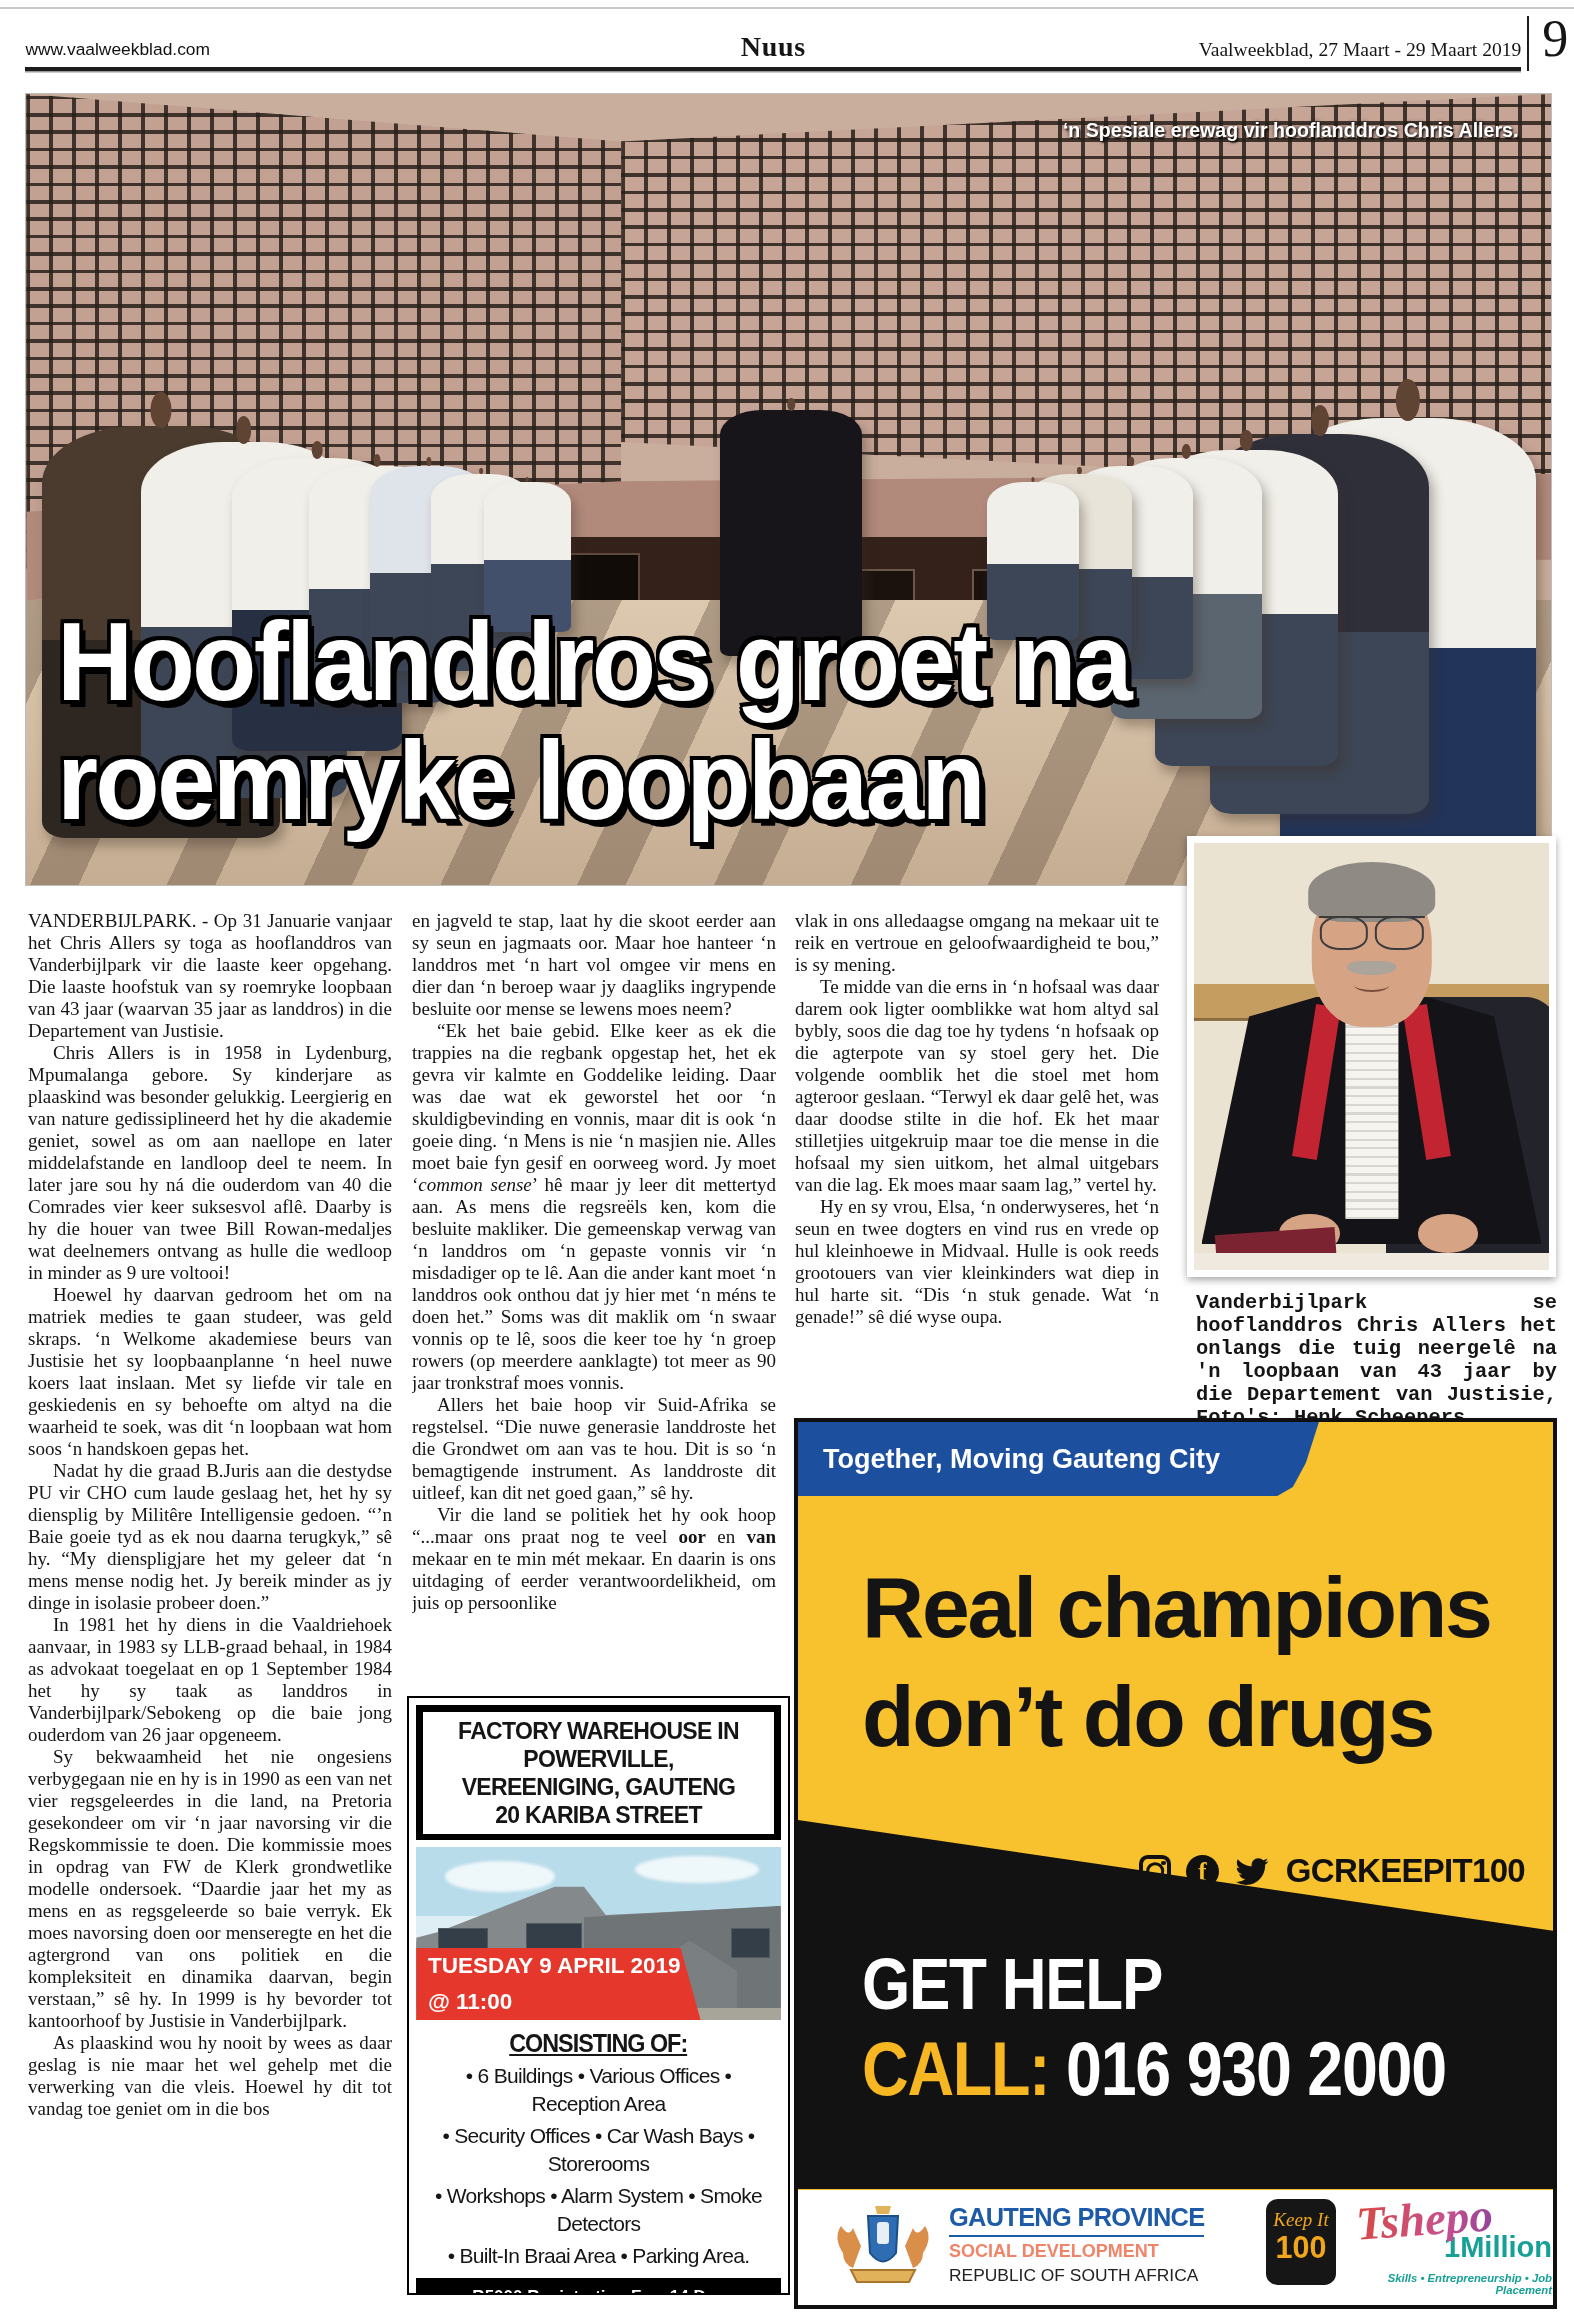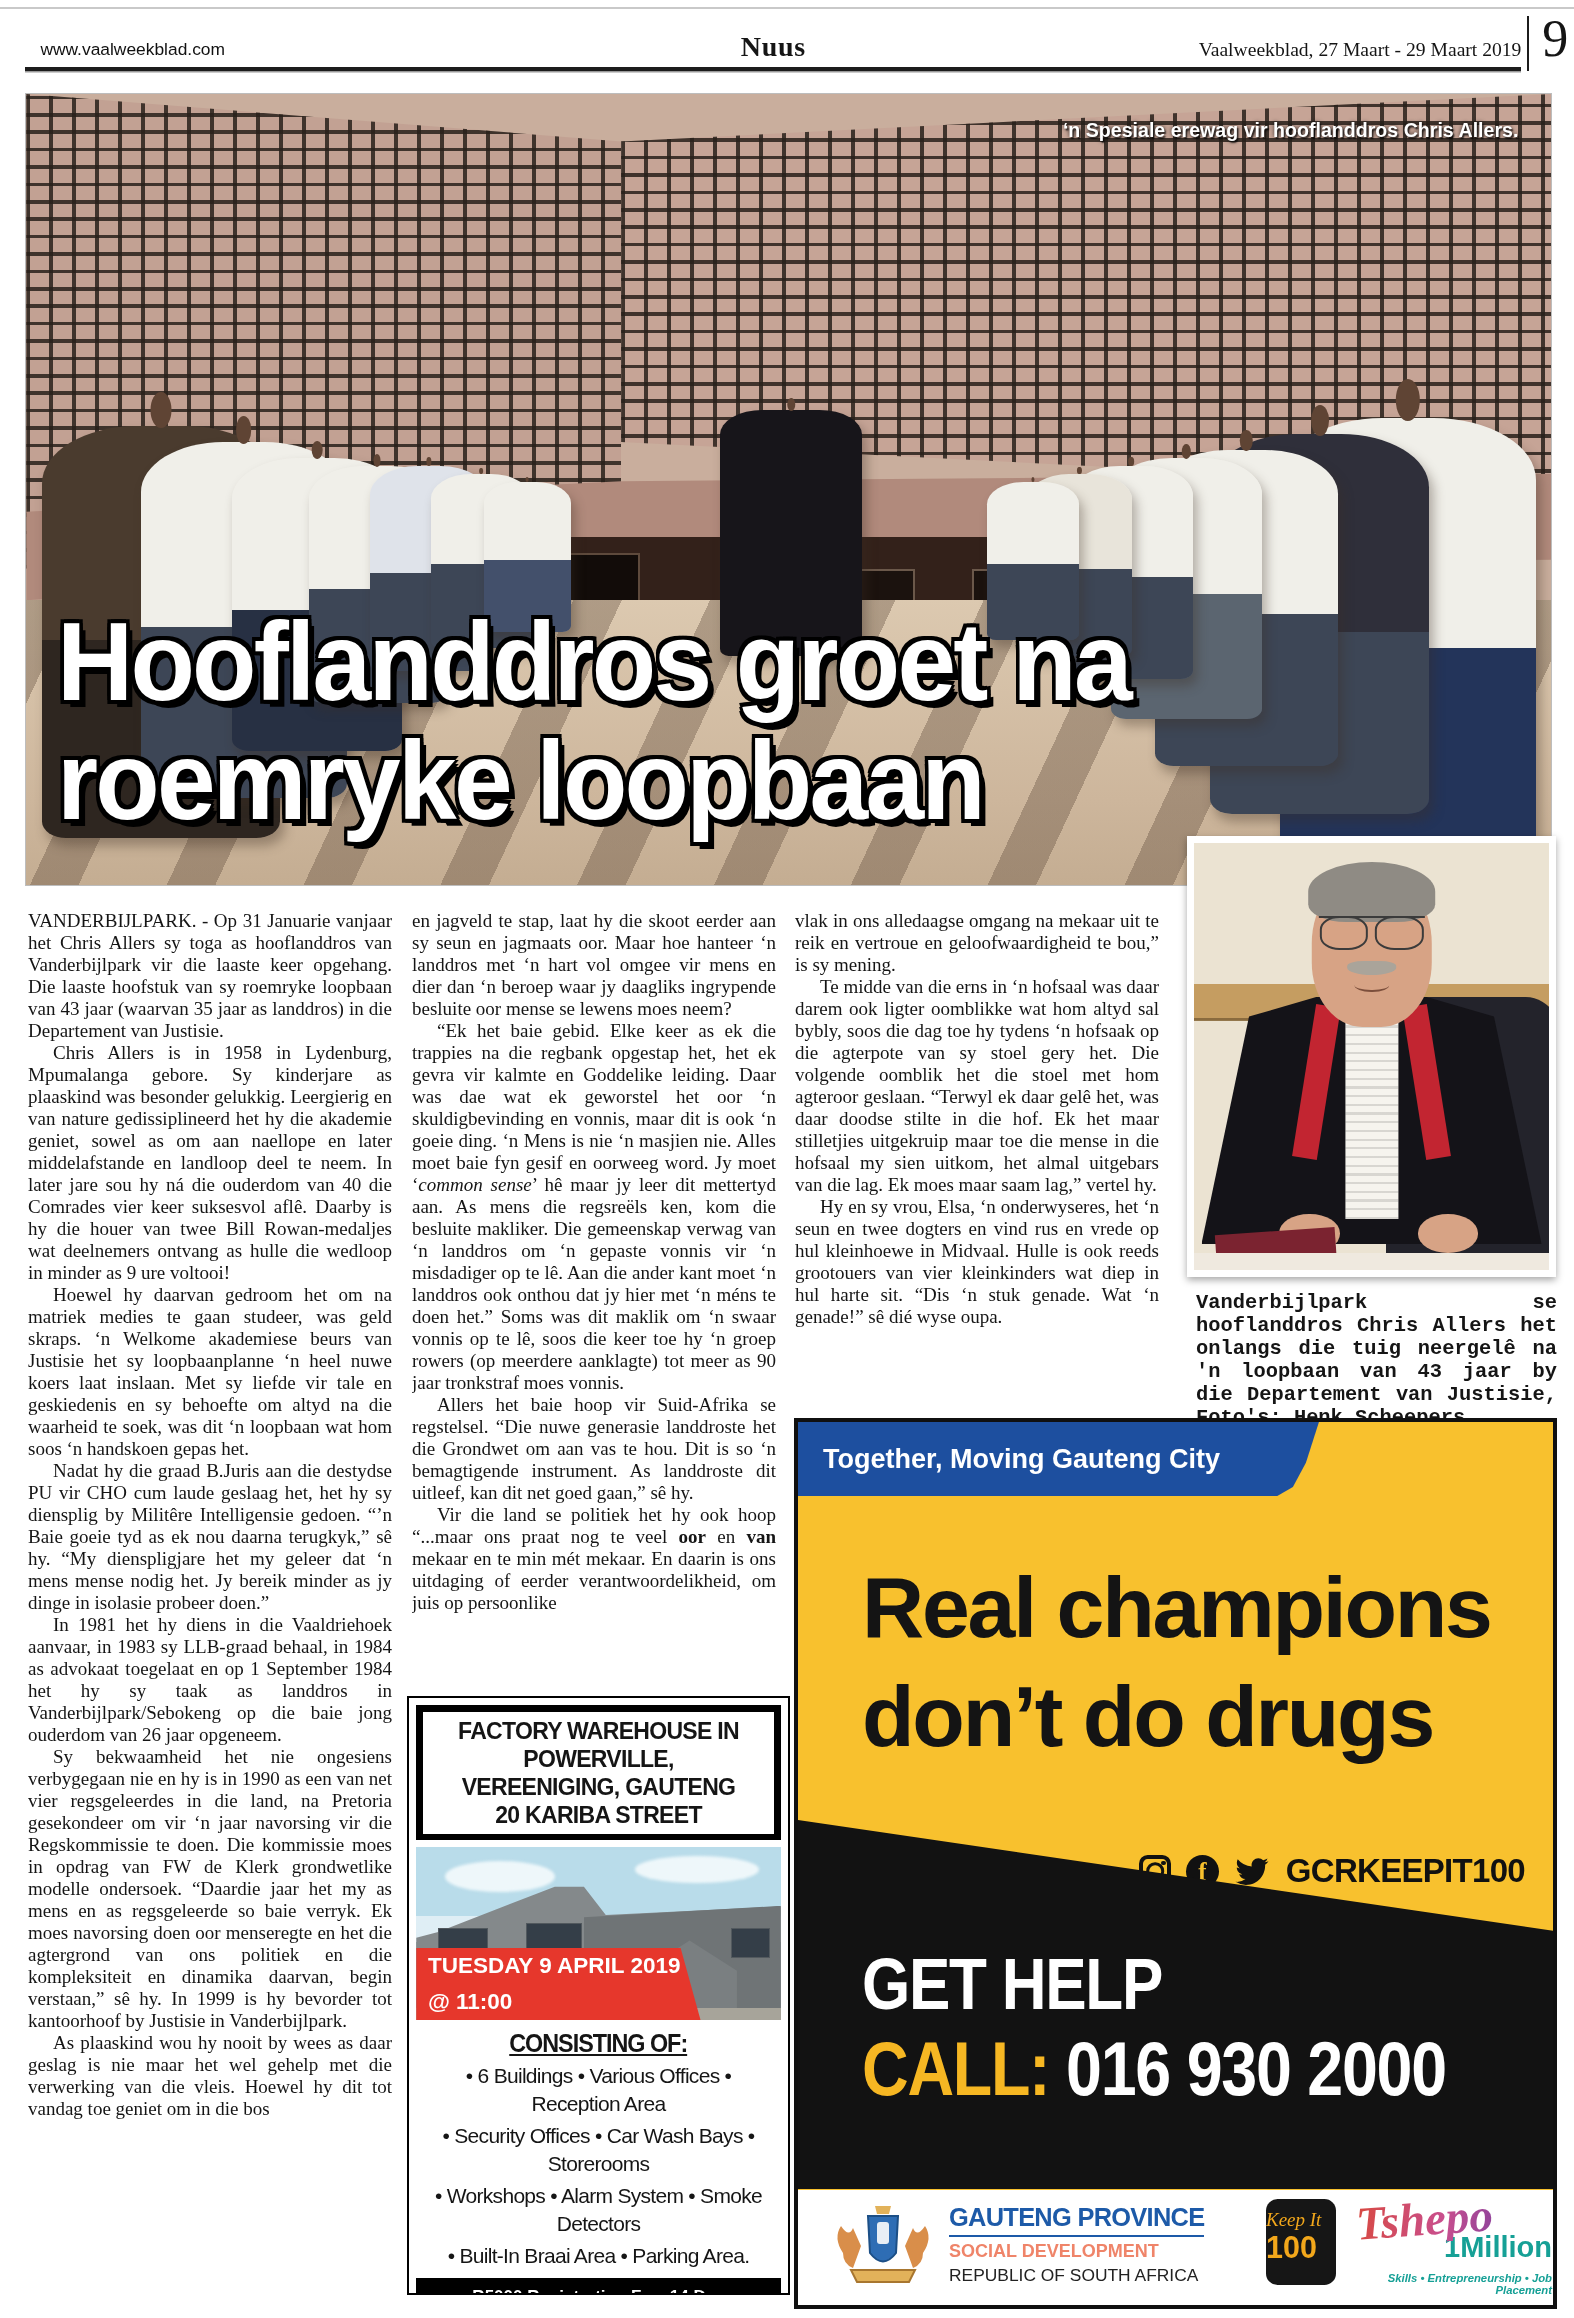--- a/index.html
+++ b/index.html
@@ -8,7 +8,7 @@
   
   .topline{position:absolute;left:0;top:7.3px;width:1574px;height:1.5px;background:#c9c9c9;}
   .masthead{position:absolute;left:25.4px;top:26px;width:1496px;height:38px;}
-  .site-url{position:absolute;left:15px;bottom:4.4px;font-family:"Liberation Sans",sans-serif;font-size:17.4px;color:#111;}
+  .site-url{position:absolute;left:0;bottom:4.4px;font-family:"Liberation Sans",sans-serif;font-size:17.4px;color:#111;}
   .section-name{position:absolute;left:50%;transform:translateX(-50%);bottom:1.5px;font-weight:bold;font-size:28px;letter-spacing:0.7px;}
   .edition{position:absolute;right:0;bottom:2.9px;font-size:19.6px;margin-top:27px;}
   .head-rule{position:absolute;left:25.4px;top:67px;width:1496px;height:3.6px;background:#1c1c1c;box-shadow:0 1.5px 0 #9a9a9a;}

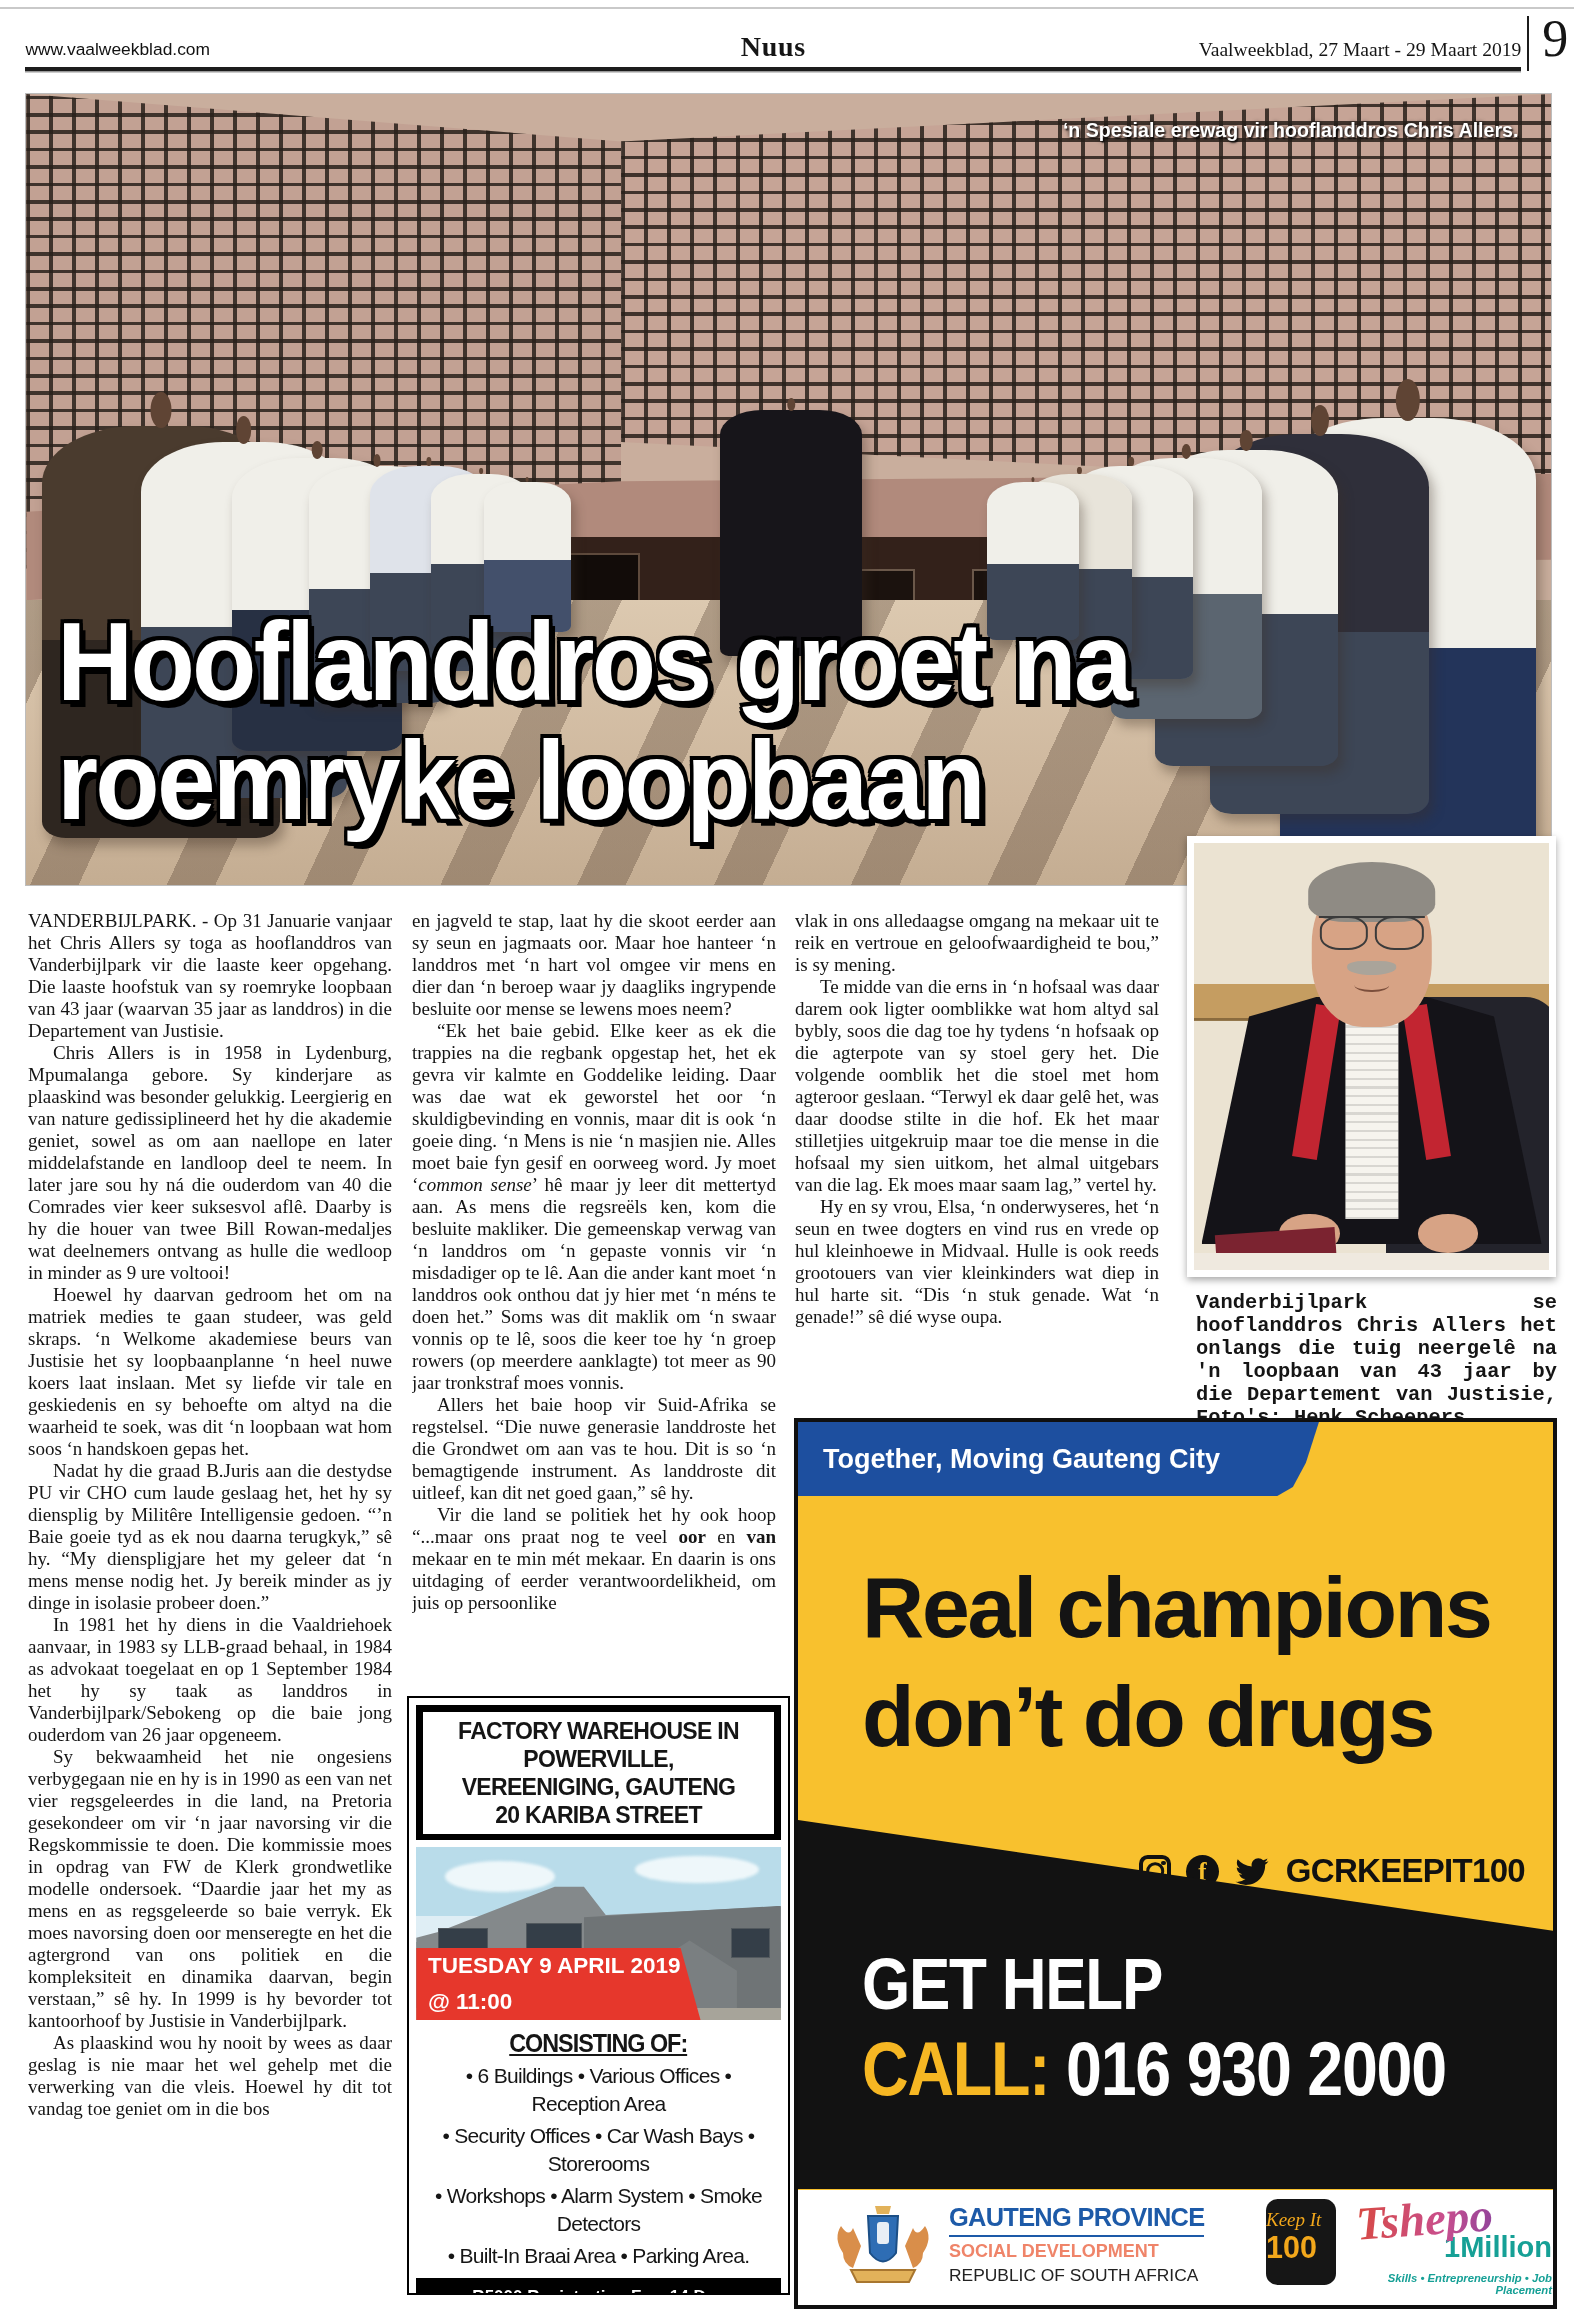--- a/index.html
+++ b/index.html
@@ -118,7 +118,7 @@
   .prov-dept{font-weight:bold;font-size:18px;color:#ef8469;margin-top:4.4px;}
   .prov-country{font-size:17.4px;color:#222;margin-top:2.9px;}
   .keepit{position:absolute;left:468px;top:8.7px;width:70px;height:86px;background:#161616;border-radius:11.6px;
-     color:#f2a71b;}
+     text-align:center;color:#f2a71b;}
   .keepit-script{font-family:"Liberation Serif",serif;font-style:italic;font-size:19px;margin-top:10.2px;}
   .keepit-num{font-weight:bold;font-size:30.5px;line-height:32px;}
   .tshepo{position:absolute;left:558px;top:4.4px;width:196px;}

